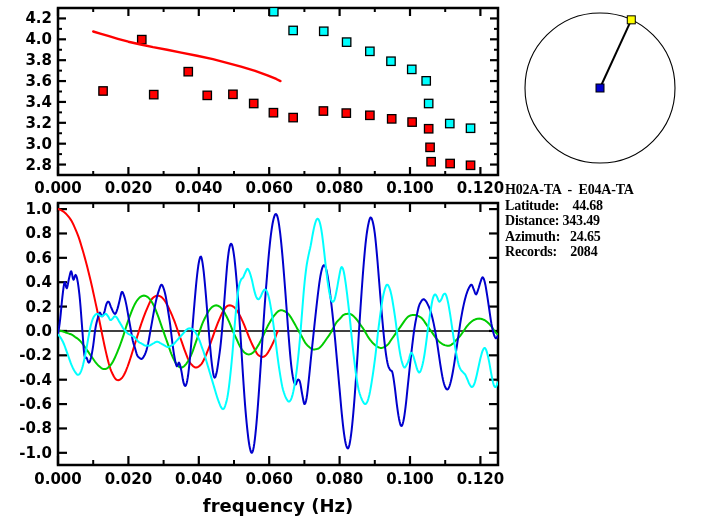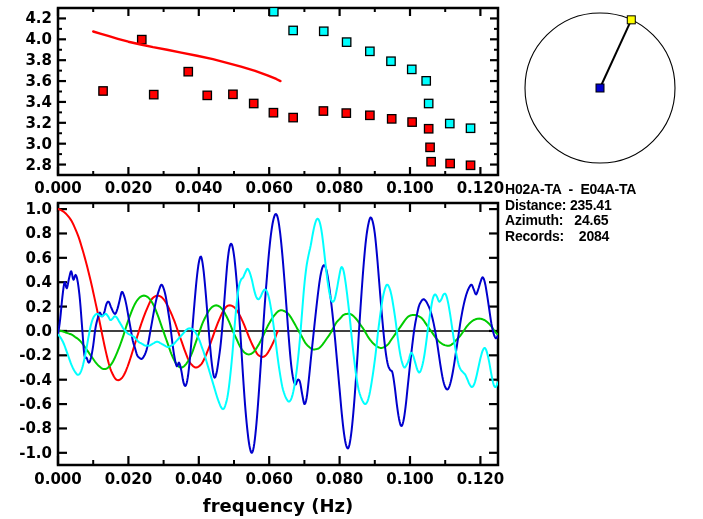--- a/index.html
+++ b/index.html
@@ -11,7 +11,7 @@
   .tick-label{font-size:15px;font-weight:bold;letter-spacing:0px;}
   .axis-title{font-size:18px;font-weight:bold;}
   #meta{position:absolute;left:505px;top:182px;width:198px;}
-  #meta .row{font-family:Liberation Sans, sans-serif;
+  #meta .row{font-family:Liberation Serif, serif;
              font-size:14px;font-weight:bold;color:#000;white-space:pre;
              line-height:15.6px;letter-spacing:-0.2px;}
 </style>

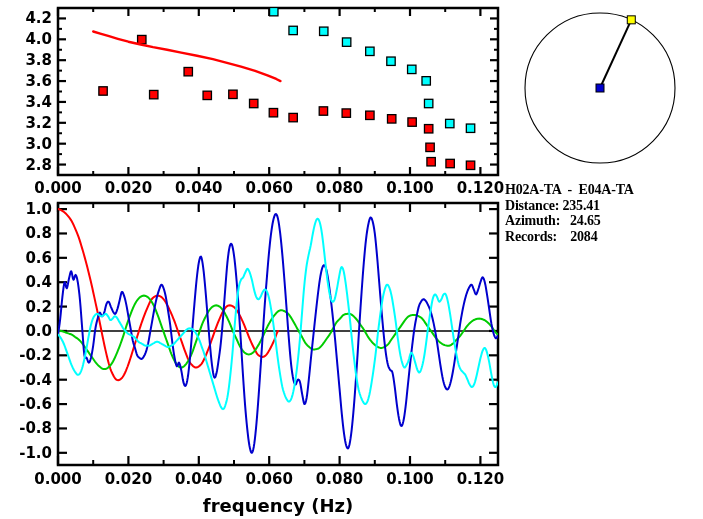--- a/index.html
+++ b/index.html
@@ -142,6 +142,7 @@
 
 <div id="meta">
   <div class="row">H02A-TA  -  E04A-TA</div>
+  <div class="row">Latitude:    44.68</div>
   <div class="row">Distance: 235.41</div>
   <div class="row">Azimuth:   24.65</div>
   <div class="row">Records:    2084</div>

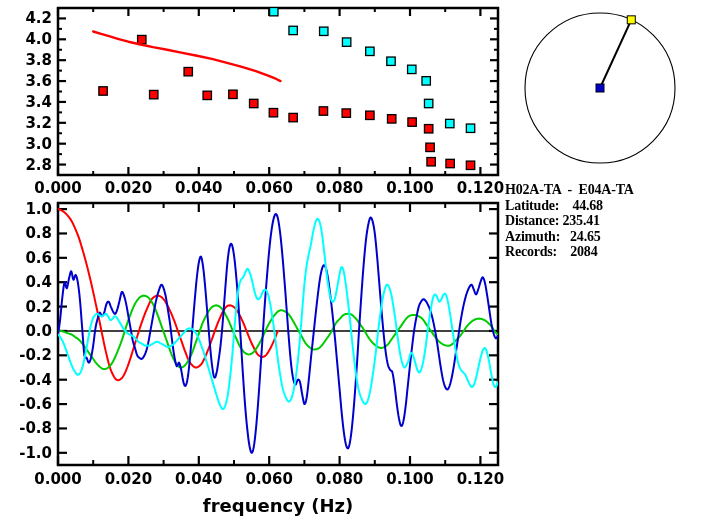--- a/index.html
+++ b/index.html
@@ -143,7 +143,7 @@
 <div id="meta">
   <div class="row">H02A-TA  -  E04A-TA</div>
   <div class="row">Latitude:    44.68</div>
-  <div class="row">Distance: 235.41</div>
+  <div class="row">Distance: 343.49</div>
   <div class="row">Azimuth:   24.65</div>
   <div class="row">Records:    2084</div>
 </div>

